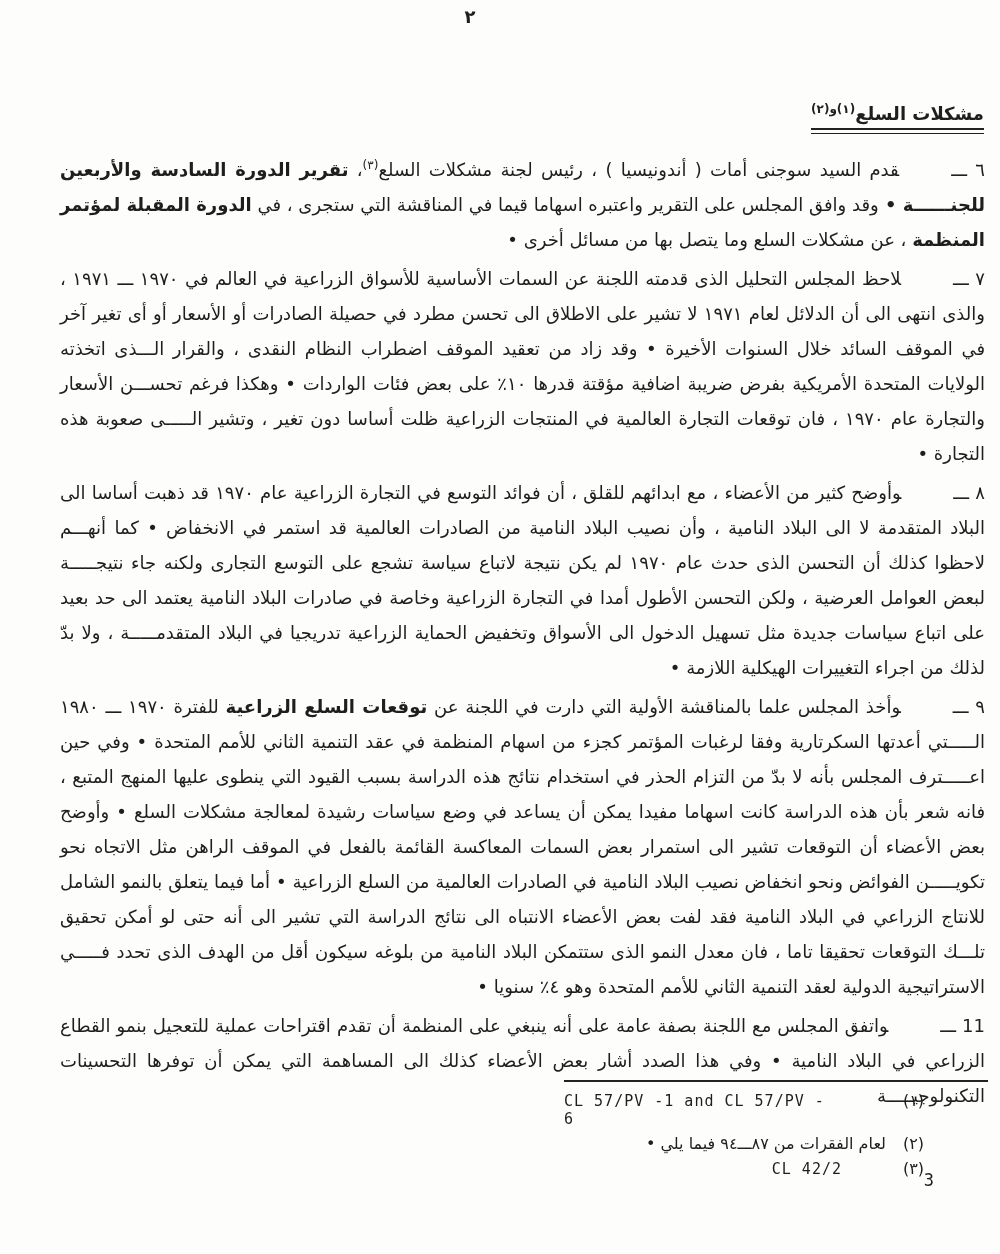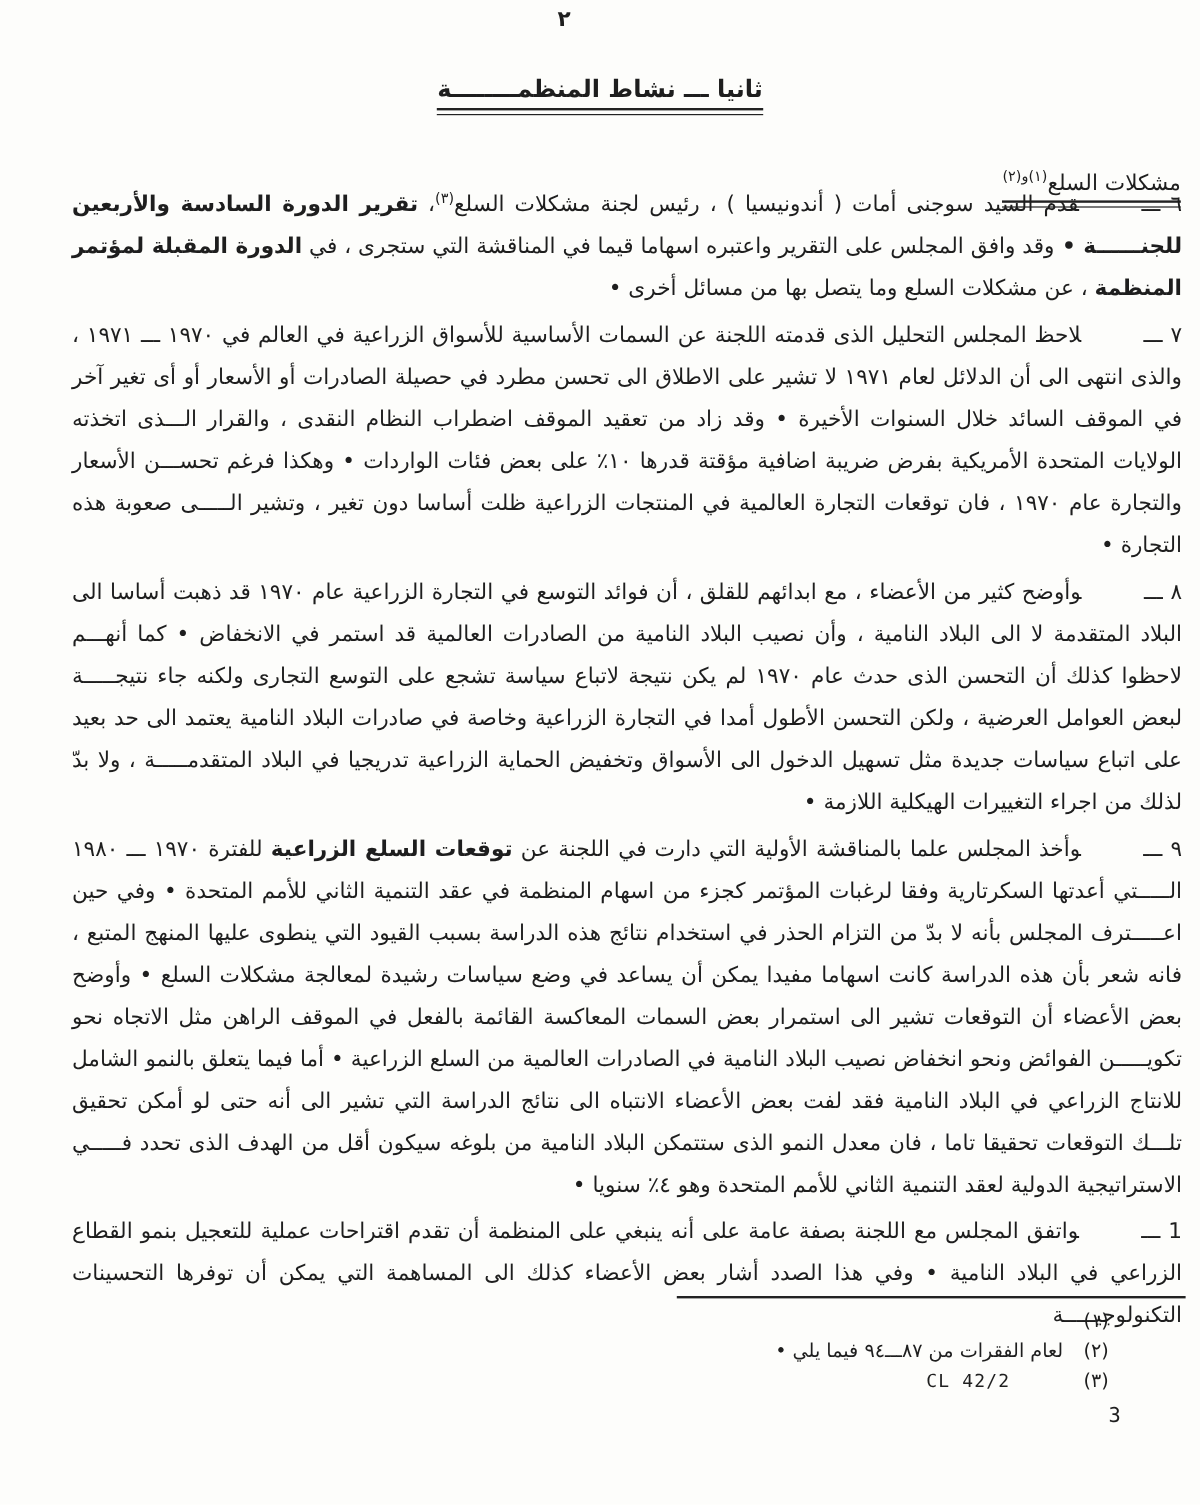--- a/index.html
+++ b/index.html
@@ -43,9 +43,6 @@
 
   <div class="top-num">٢</div>
 
-  <div class="heading-wrap">
-    <span class="heading dbl">ثانيا ـــ نشاط المنظمــــــــة</span>
-  </div>
 
   <div class="subheading-wrap">
     <span class="subheading dbl"><span>مشكلات السلع</span><span class="sup">(١)و(٢)</span></span>

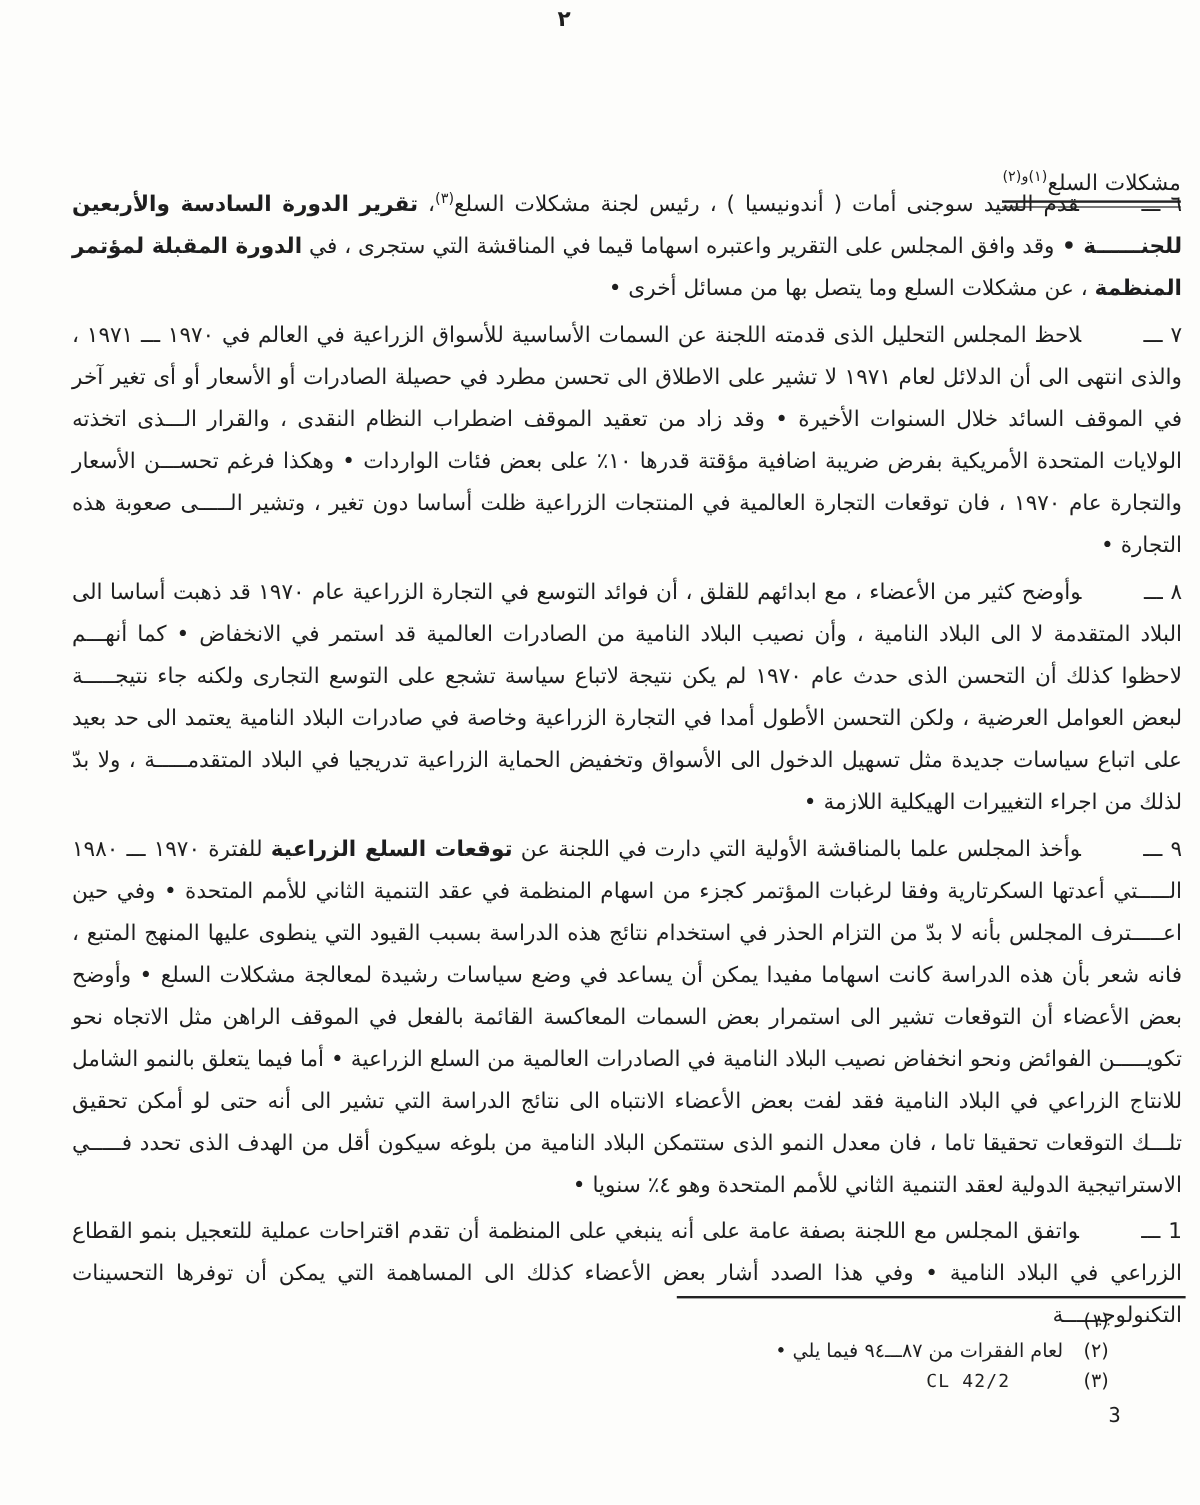--- a/index.html
+++ b/index.html
@@ -15,7 +15,7 @@
   .dbl::after{content:"";position:absolute;left:0;right:0;bottom:-6px;height:1px;background:#222;}
   .heading{font-size:20px;font-weight:bold;direction:rtl;}
   .subheading-wrap{position:absolute;top:102px;right:16px;direction:rtl;}
-  .subheading{font-size:18px;font-weight:400;margin-top:38px;}
+  .subheading{font-size:18px;font-weight:700;}
   .sup{font-size:12px;vertical-align:7px;}
   .body{
     position:absolute;top:148px;right:15px;left:60px;

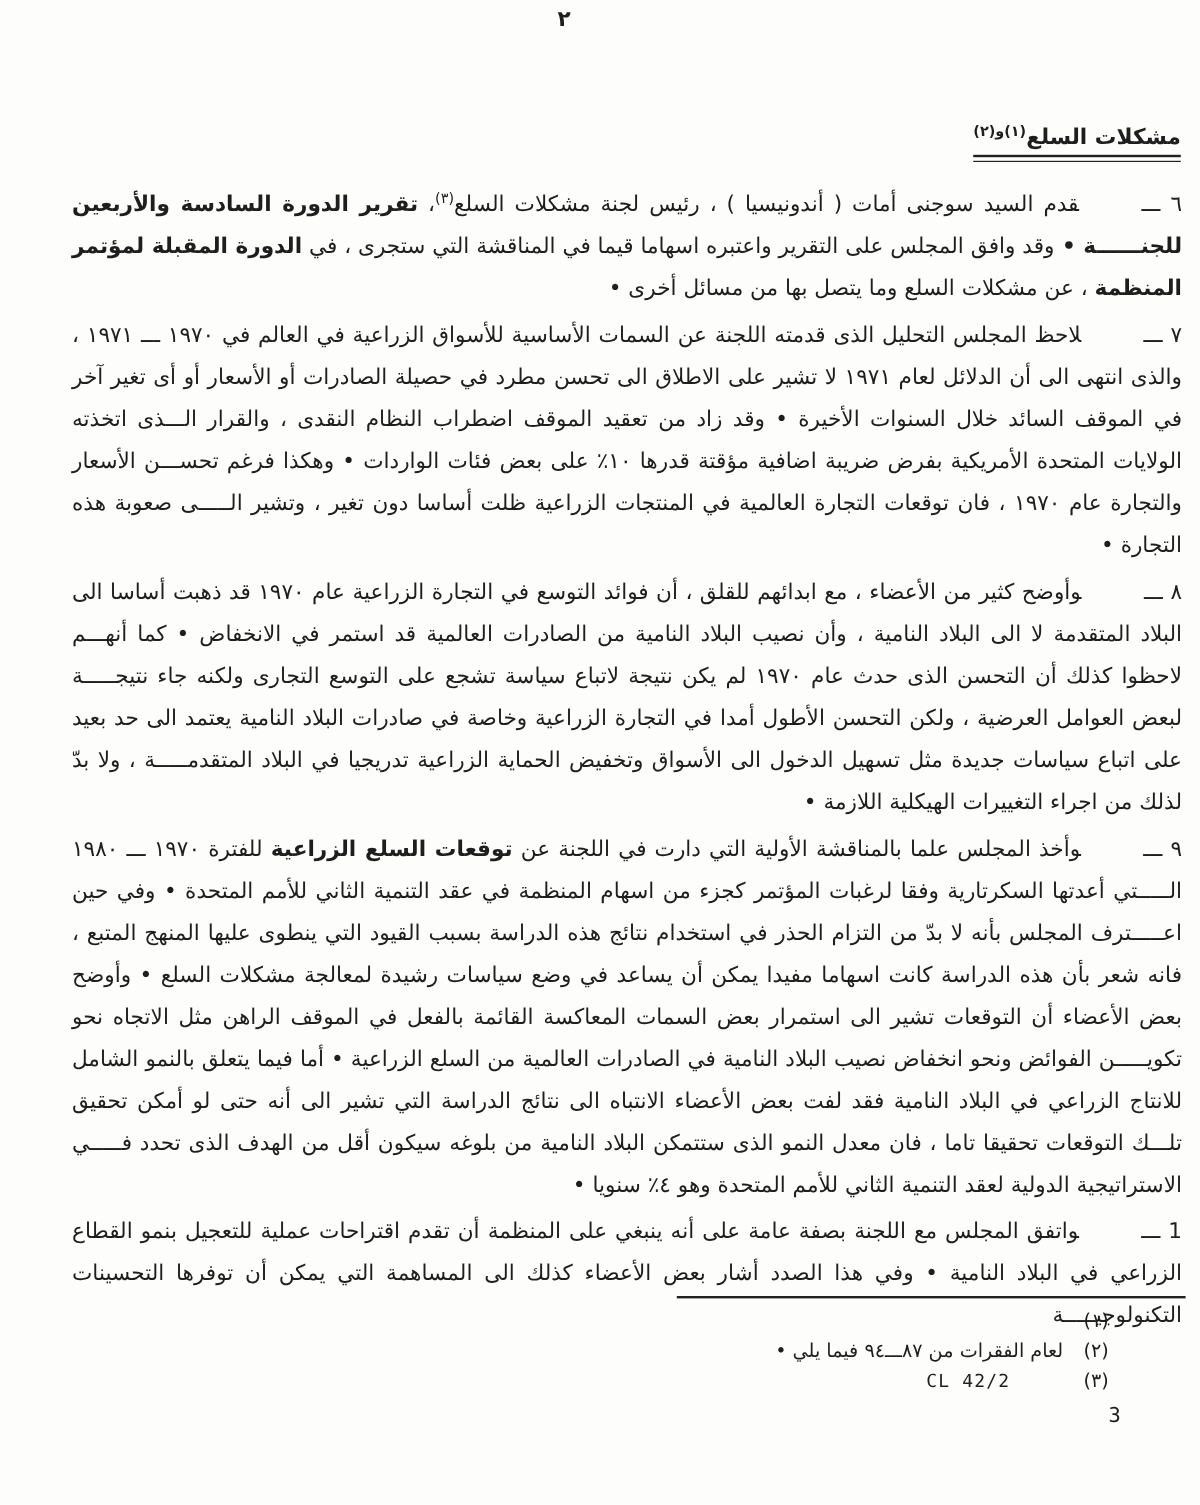--- a/index.html
+++ b/index.html
@@ -58,7 +58,7 @@
 
     <p class="para" dir="rtl"><span class="pnum">٩ ـــ</span><span>وأخذ المجلس علما بالمناقشة الأولية التي دارت في اللجنة عن </span><span class="b">توقعات السلع الزراعية</span><span> للفترة ١٩٧٠ ـــ ١٩٨٠ الـــــتي أعدتها السكرتارية وفقا لرغبات المؤتمر كجزء من اسهام المنظمة في عقد التنمية الثاني للأمم المتحدة • وفي حين اعـــــترف المجلس بأنه لا بدّ من التزام الحذر في استخدام نتائج هذه الدراسة بسبب القيود التي ينطوى عليها المنهج المتبع ، فانه شعر بأن هذه الدراسة كانت اسهاما مفيدا يمكن أن يساعد في وضع سياسات رشيدة لمعالجة مشكلات السلع • وأوضح بعض الأعضاء أن التوقعات تشير الى استمرار بعض السمات المعاكسة القائمة بالفعل في الموقف الراهن مثل الاتجاه نحو تكويـــــن الفوائض ونحو انخفاض نصيب البلاد النامية في الصادرات العالمية من السلع الزراعية • أما فيما يتعلق بالنمو الشامل للانتاج الزراعي في البلاد النامية فقد لفت بعض الأعضاء الانتباه الى نتائج الدراسة التي تشير الى أنه حتى لو أمكن تحقيق تلـــك التوقعات تحقيقا تاما ، فان معدل النمو الذى ستتمكن البلاد النامية من بلوغه سيكون أقل من الهدف الذى تحدد فـــــي الاستراتيجية الدولية لعقد التنمية الثاني للأمم المتحدة وهو ٤٪ سنويا •</span></p>
 
-    <p class="para" dir="rtl"><span class="pnum">1 ـــ</span><span>واتفق المجلس مع اللجنة بصفة عامة على أنه ينبغي على المنظمة أن تقدم اقتراحات عملية للتعجيل بنمو القطاع الزراعي في البلاد النامية • وفي هذا الصدد أشار بعض الأعضاء كذلك الى المساهمة التي يمكن أن توفرها التحسينات التكنولوجيـــــة</span></p>
+    <p class="para" dir="rtl"><span class="pnum">11 ـــ</span><span>واتفق المجلس مع اللجنة بصفة عامة على أنه ينبغي على المنظمة أن تقدم اقتراحات عملية للتعجيل بنمو القطاع الزراعي في البلاد النامية • وفي هذا الصدد أشار بعض الأعضاء كذلك الى المساهمة التي يمكن أن توفرها التحسينات التكنولوجيـــــة</span></p>
 
   </div>
 

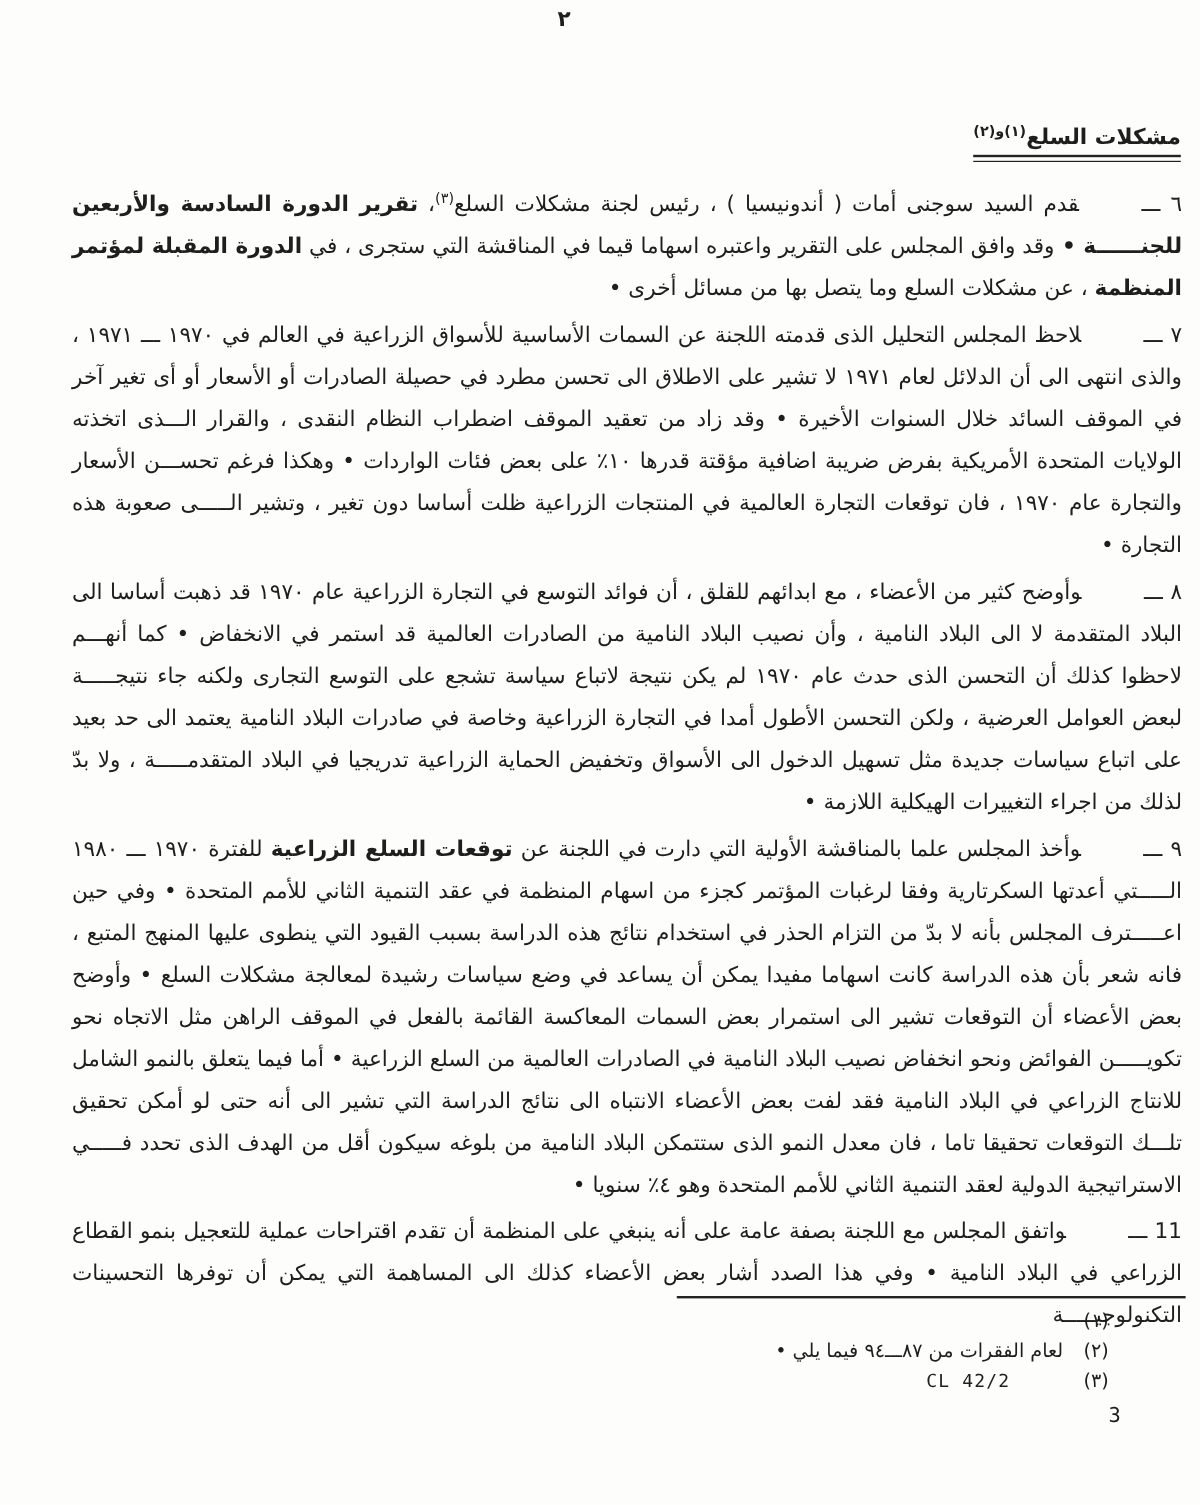--- a/index.html
+++ b/index.html
@@ -66,6 +66,7 @@
     <div class="divider"></div>
 
     <div class="fn fn1">
+      <span class="fn-text mono">CL 57/PV -1 and CL 57/PV - 6</span>
       <span class="fn-marker">(١)</span>
     </div>
 

